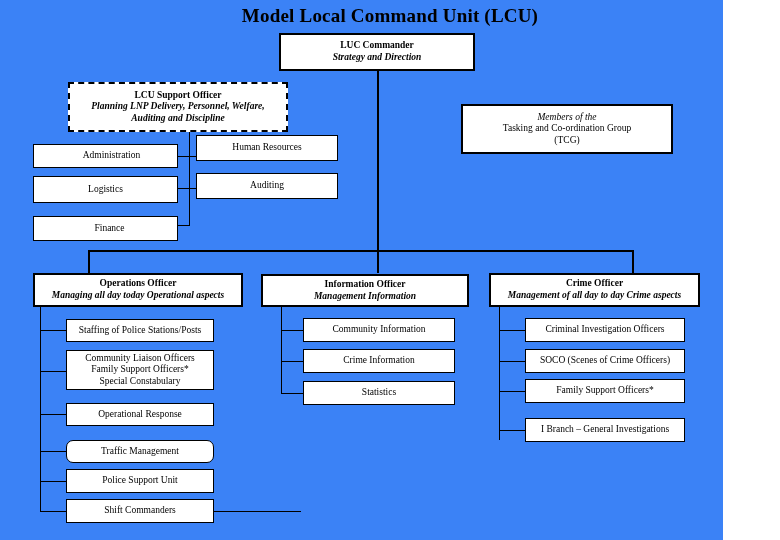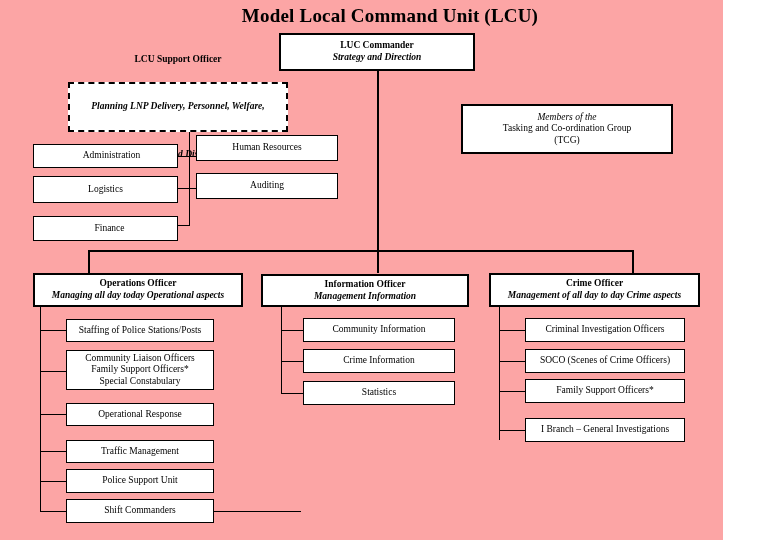--- a/index.html
+++ b/index.html
@@ -11,7 +11,7 @@
     position: relative;
     width: 723px;
     height: 540px;
-    background: #fca5a5;
+    background: #3b82f6;
     overflow: hidden;
     font-family: "Liberation Serif", "DejaVu Serif", serif;
     color: #000000;

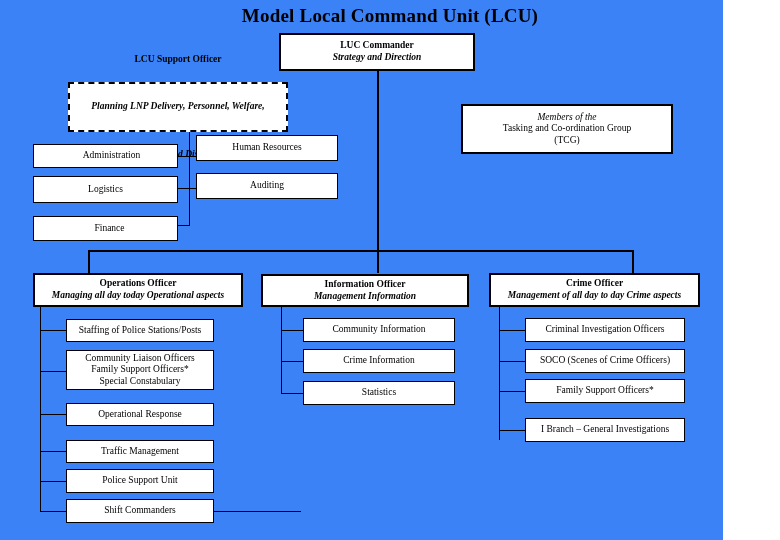--- a/index.html
+++ b/index.html
@@ -69,7 +69,7 @@
 
   <div class="line v thick" style="left:377px; top:71px; height:180px;"></div>
 
-  <div class="box dashed" style="left:68px; top:82px; width:220px; height:50px;gap:36px;">
+  <div class="box dashed" style="left:68px; top:82px; width:220px; height:50px;">
     <span class="ln-bold">LCU Support Officer</span>
     <span class="ln-bi">Planning LNP Delivery, Personnel, Welfare,</span>
     <span class="ln-bi">Auditing  and Discipline</span>

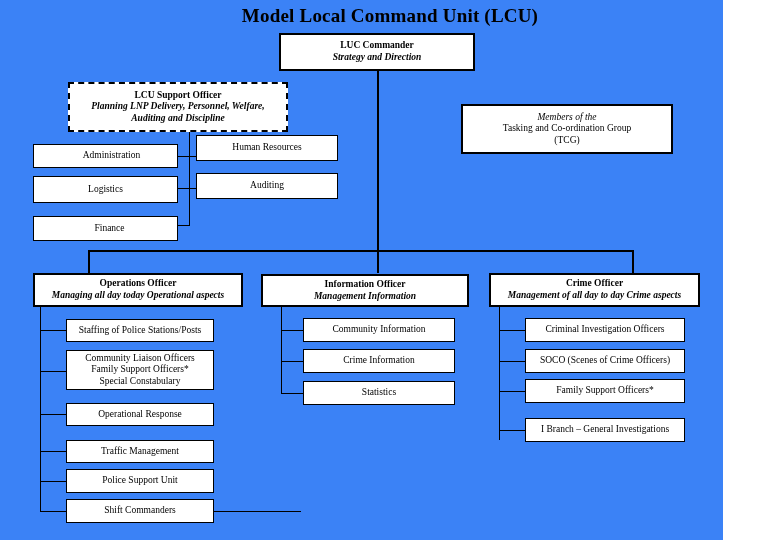--- a/index.html
+++ b/index.html
@@ -141,7 +141,7 @@
   </div>
 
   <div class="line h" style="left:40px; top:451px; width:27px;"></div>
-  <div class="box" style="left:66px; top:440px; width:148px; height:23px;">
+  <div class="box" style="left:66px; top:440px; width:148px; height:23px;border-radius:7px;">
     <span>Traffic Management</span>
   </div>
 

